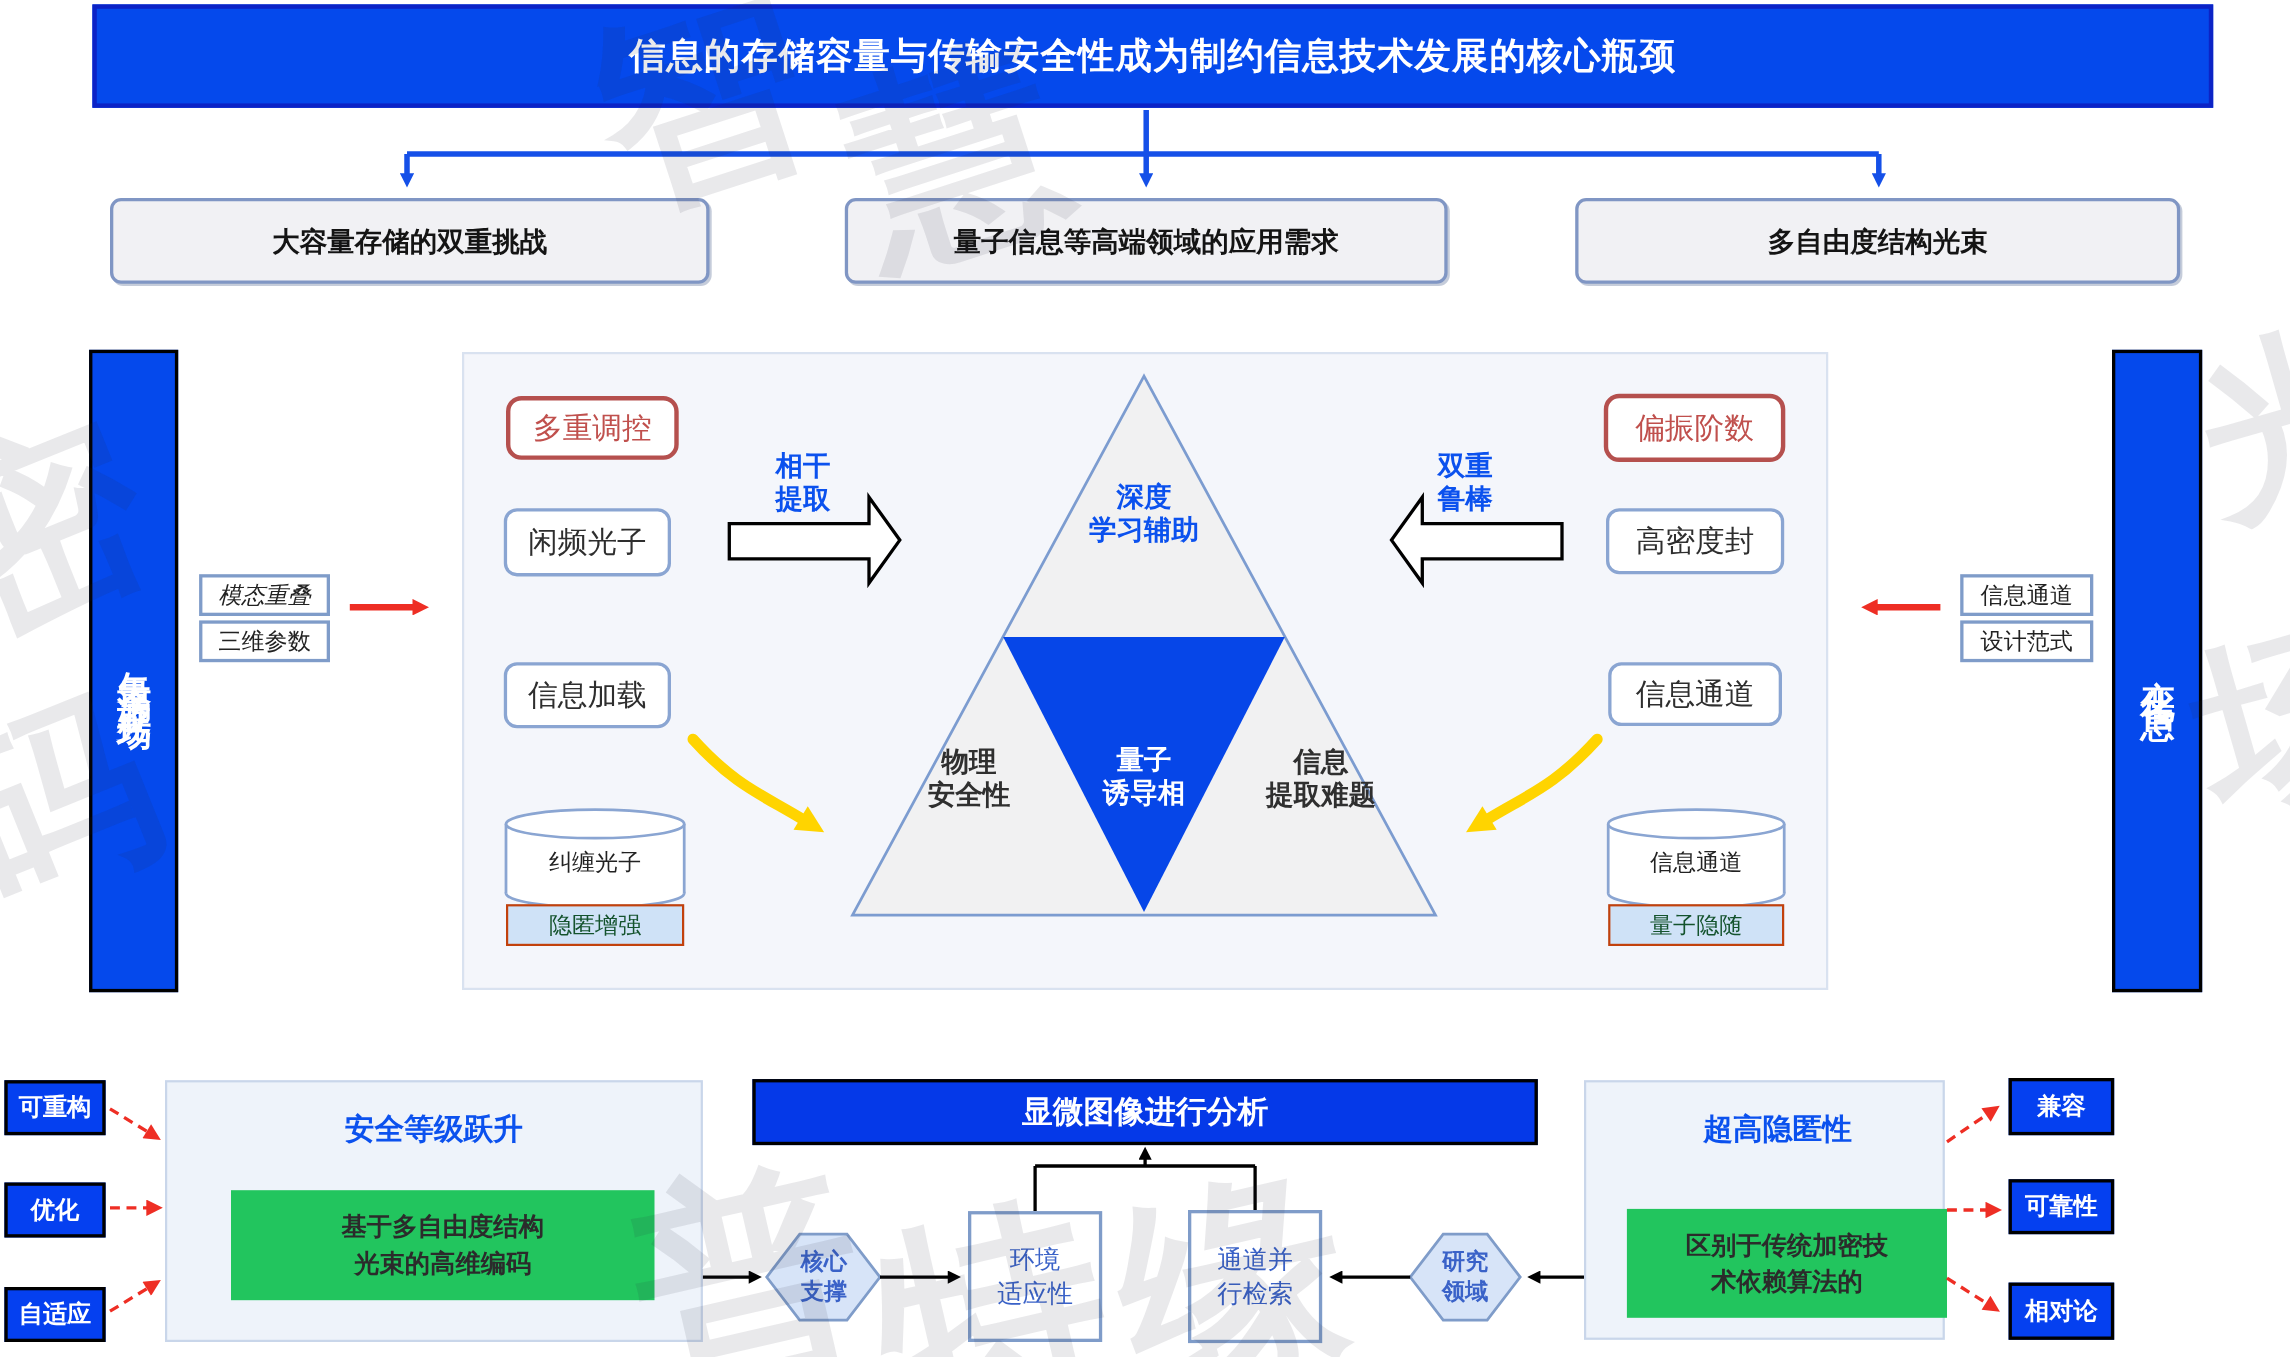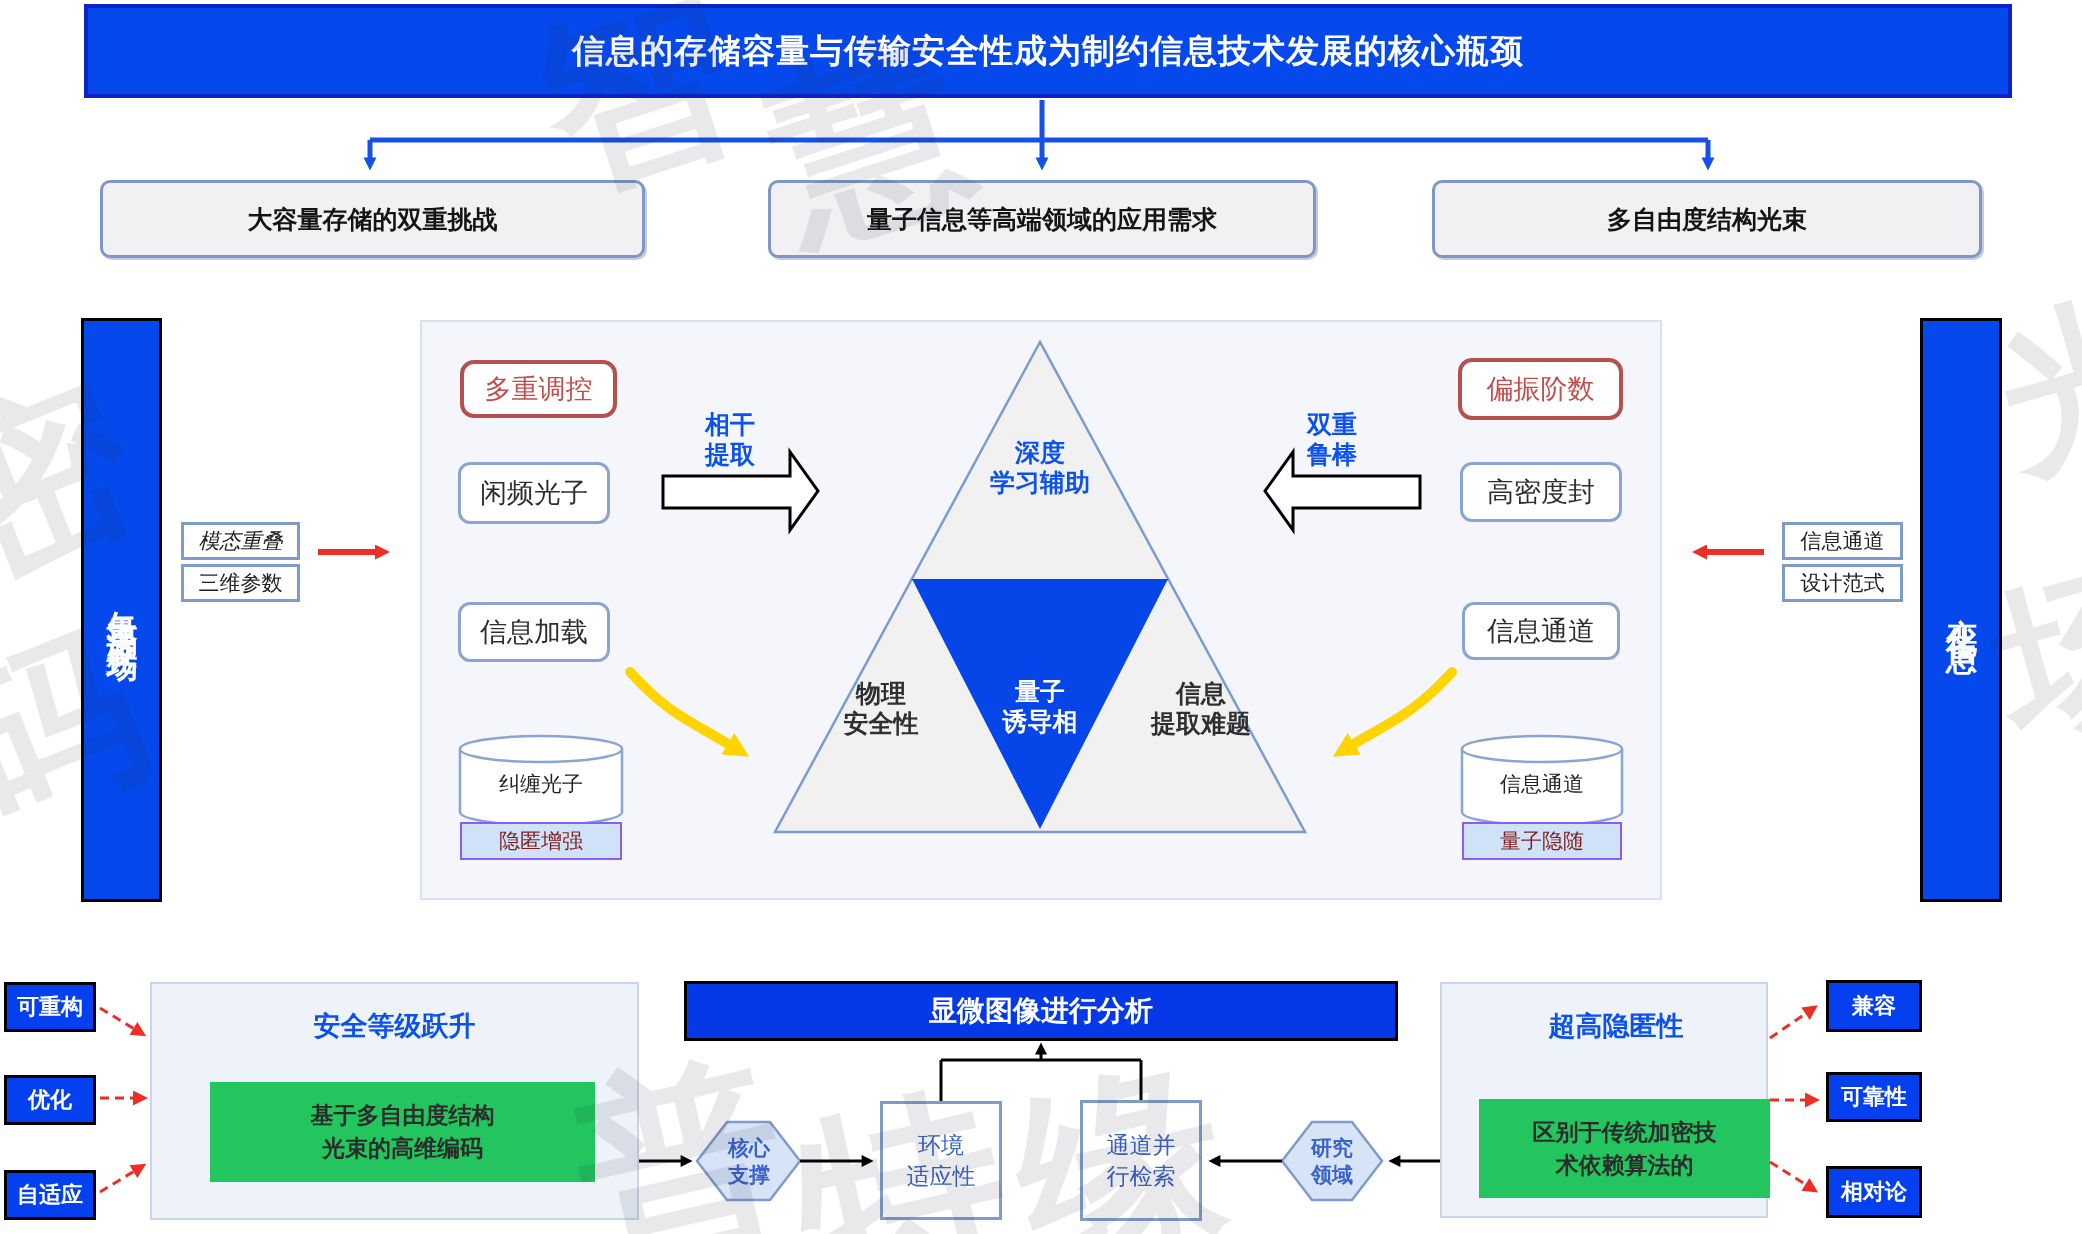--- a/index.html
+++ b/index.html
@@ -41,7 +41,7 @@
     color:#2e2e2e; font-size:27px;
   }
   .tagbox { background:#fff; border:3px solid #7f9cc9; color:#222; font-size:21px; }
-  .lighttag { background:#cfe2f7; border:2px solid #8b5cf6; color:#7f1d1d; font-size:21px; }
+  .lighttag { background:#cfe2f7; border:2px solid #c2410c; color:#14532d; font-size:21px; }
   .cyltext { color:#222; font-size:21px; }
   .bluelabel { color:#0b51ee; font-weight:bold; font-size:25px; line-height:30px; }
   .tribold { font-weight:bold; font-size:25px; line-height:30px; }

